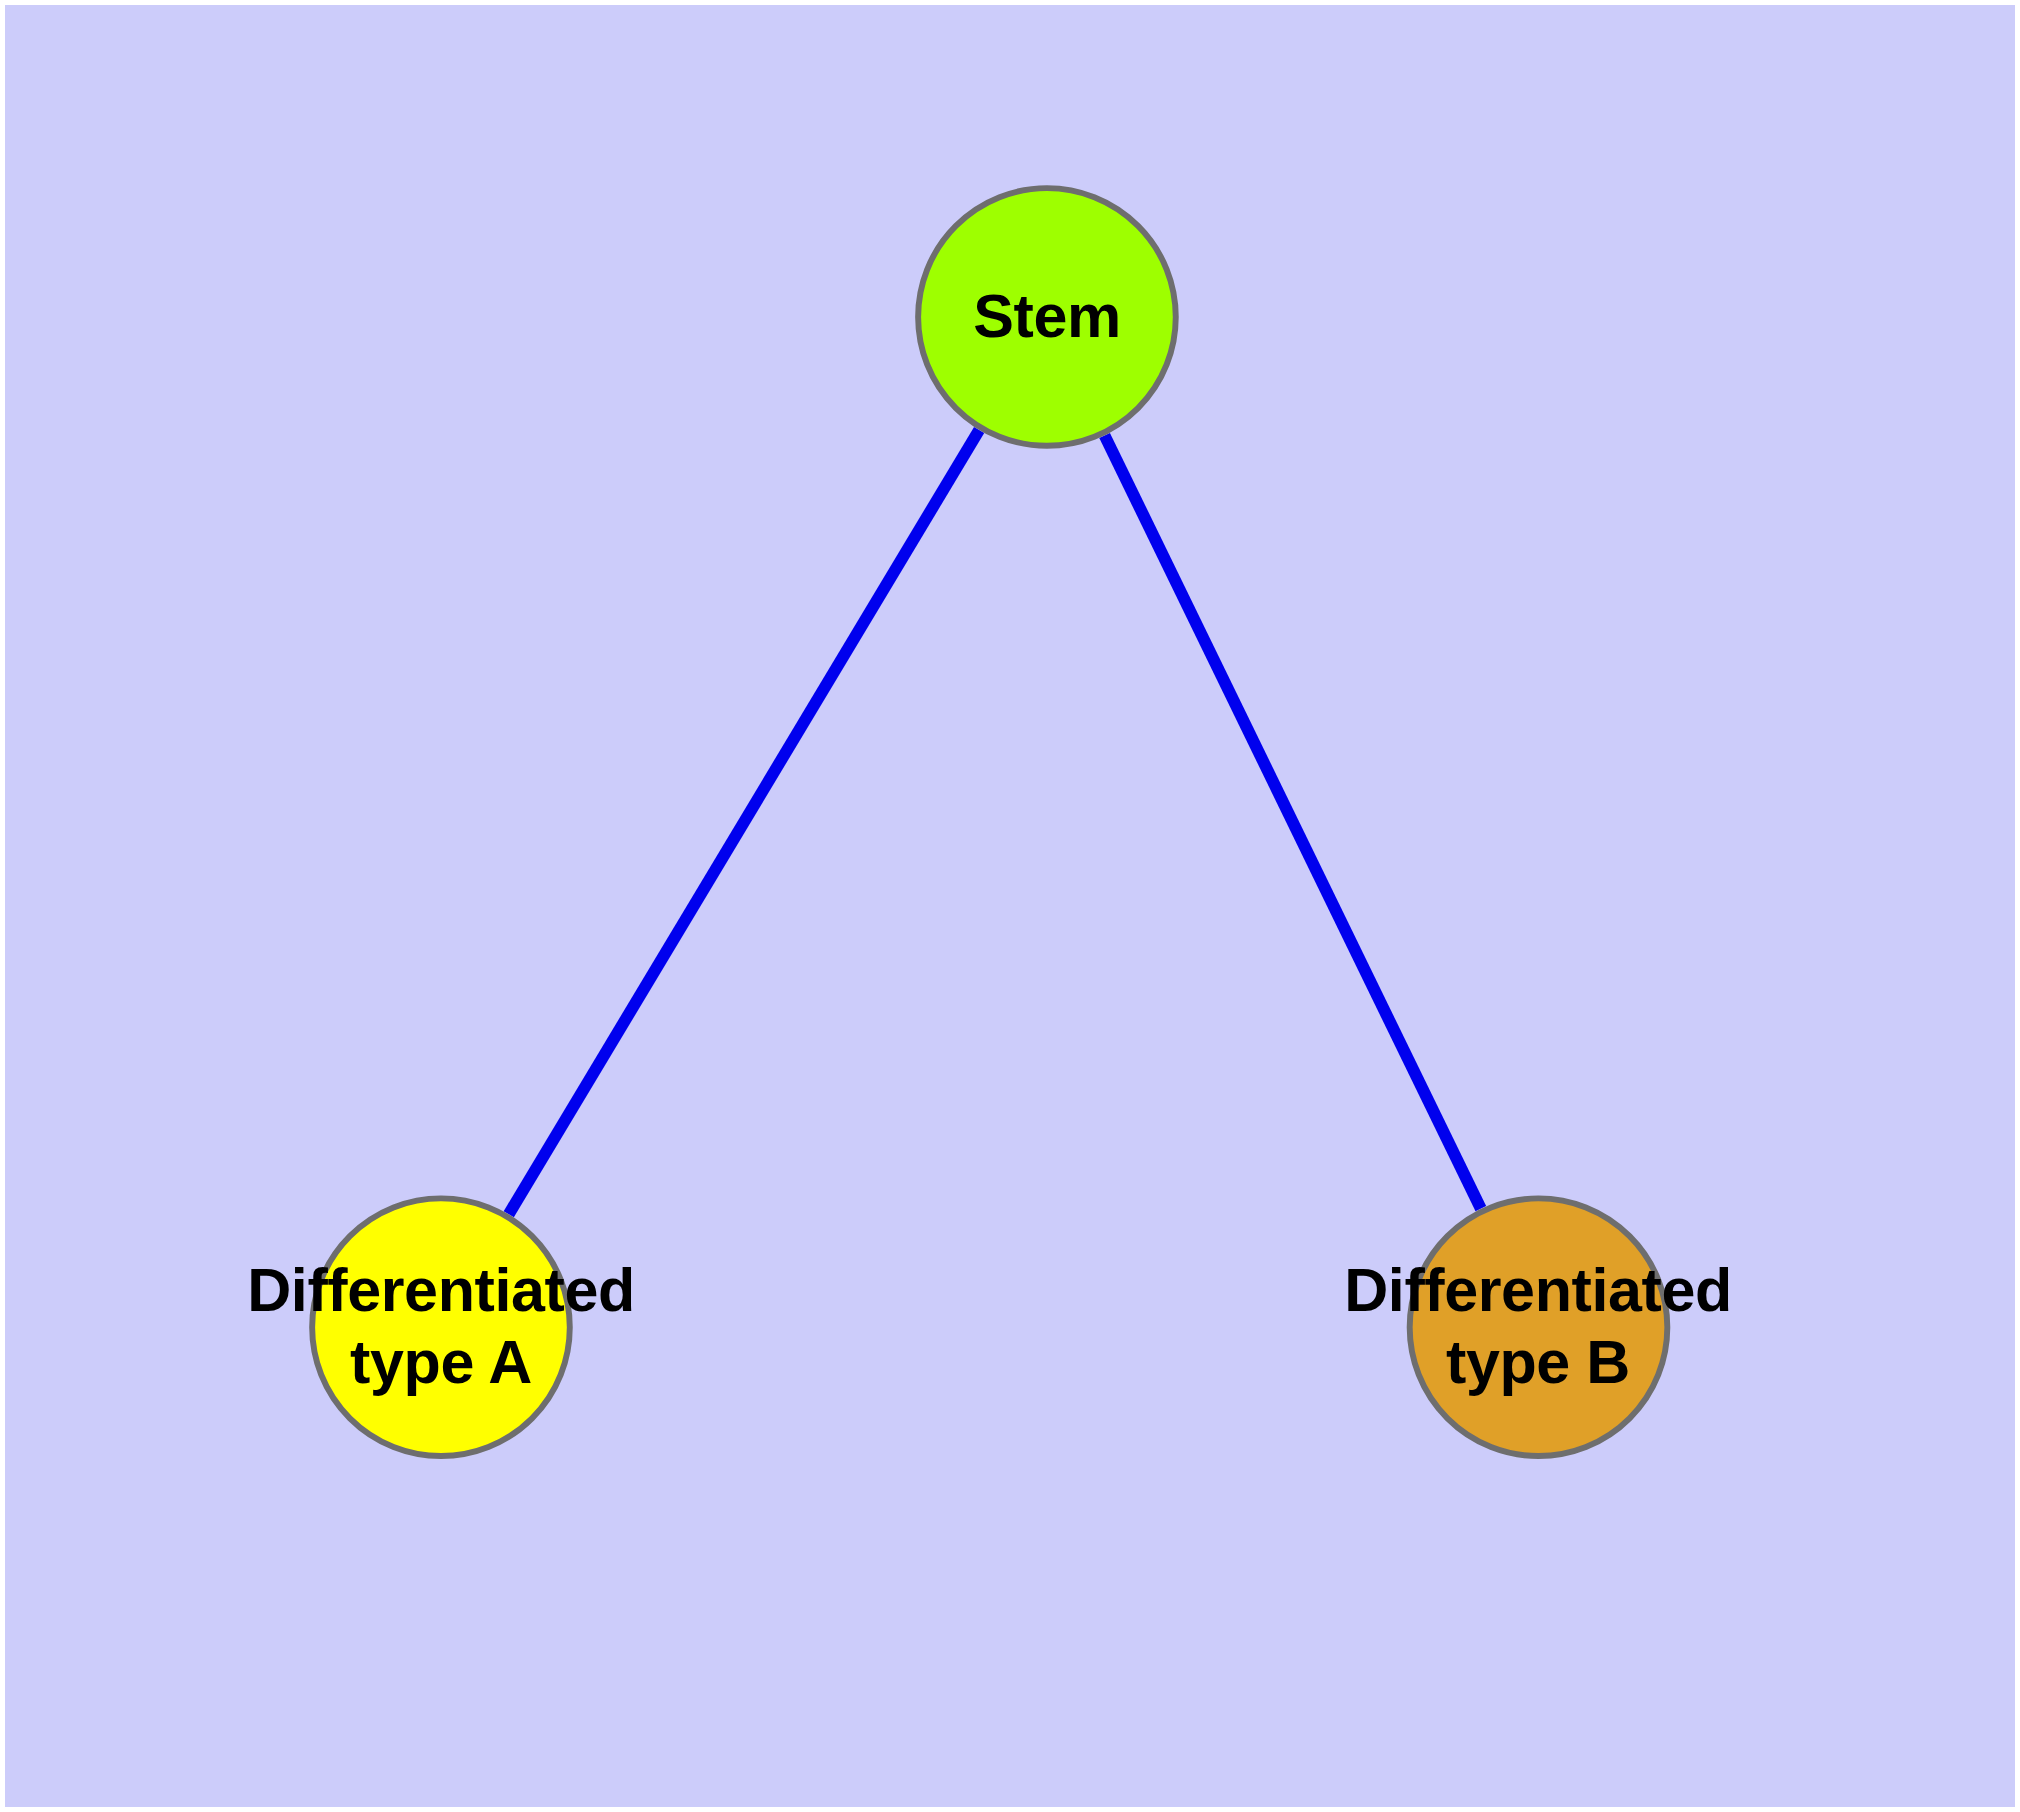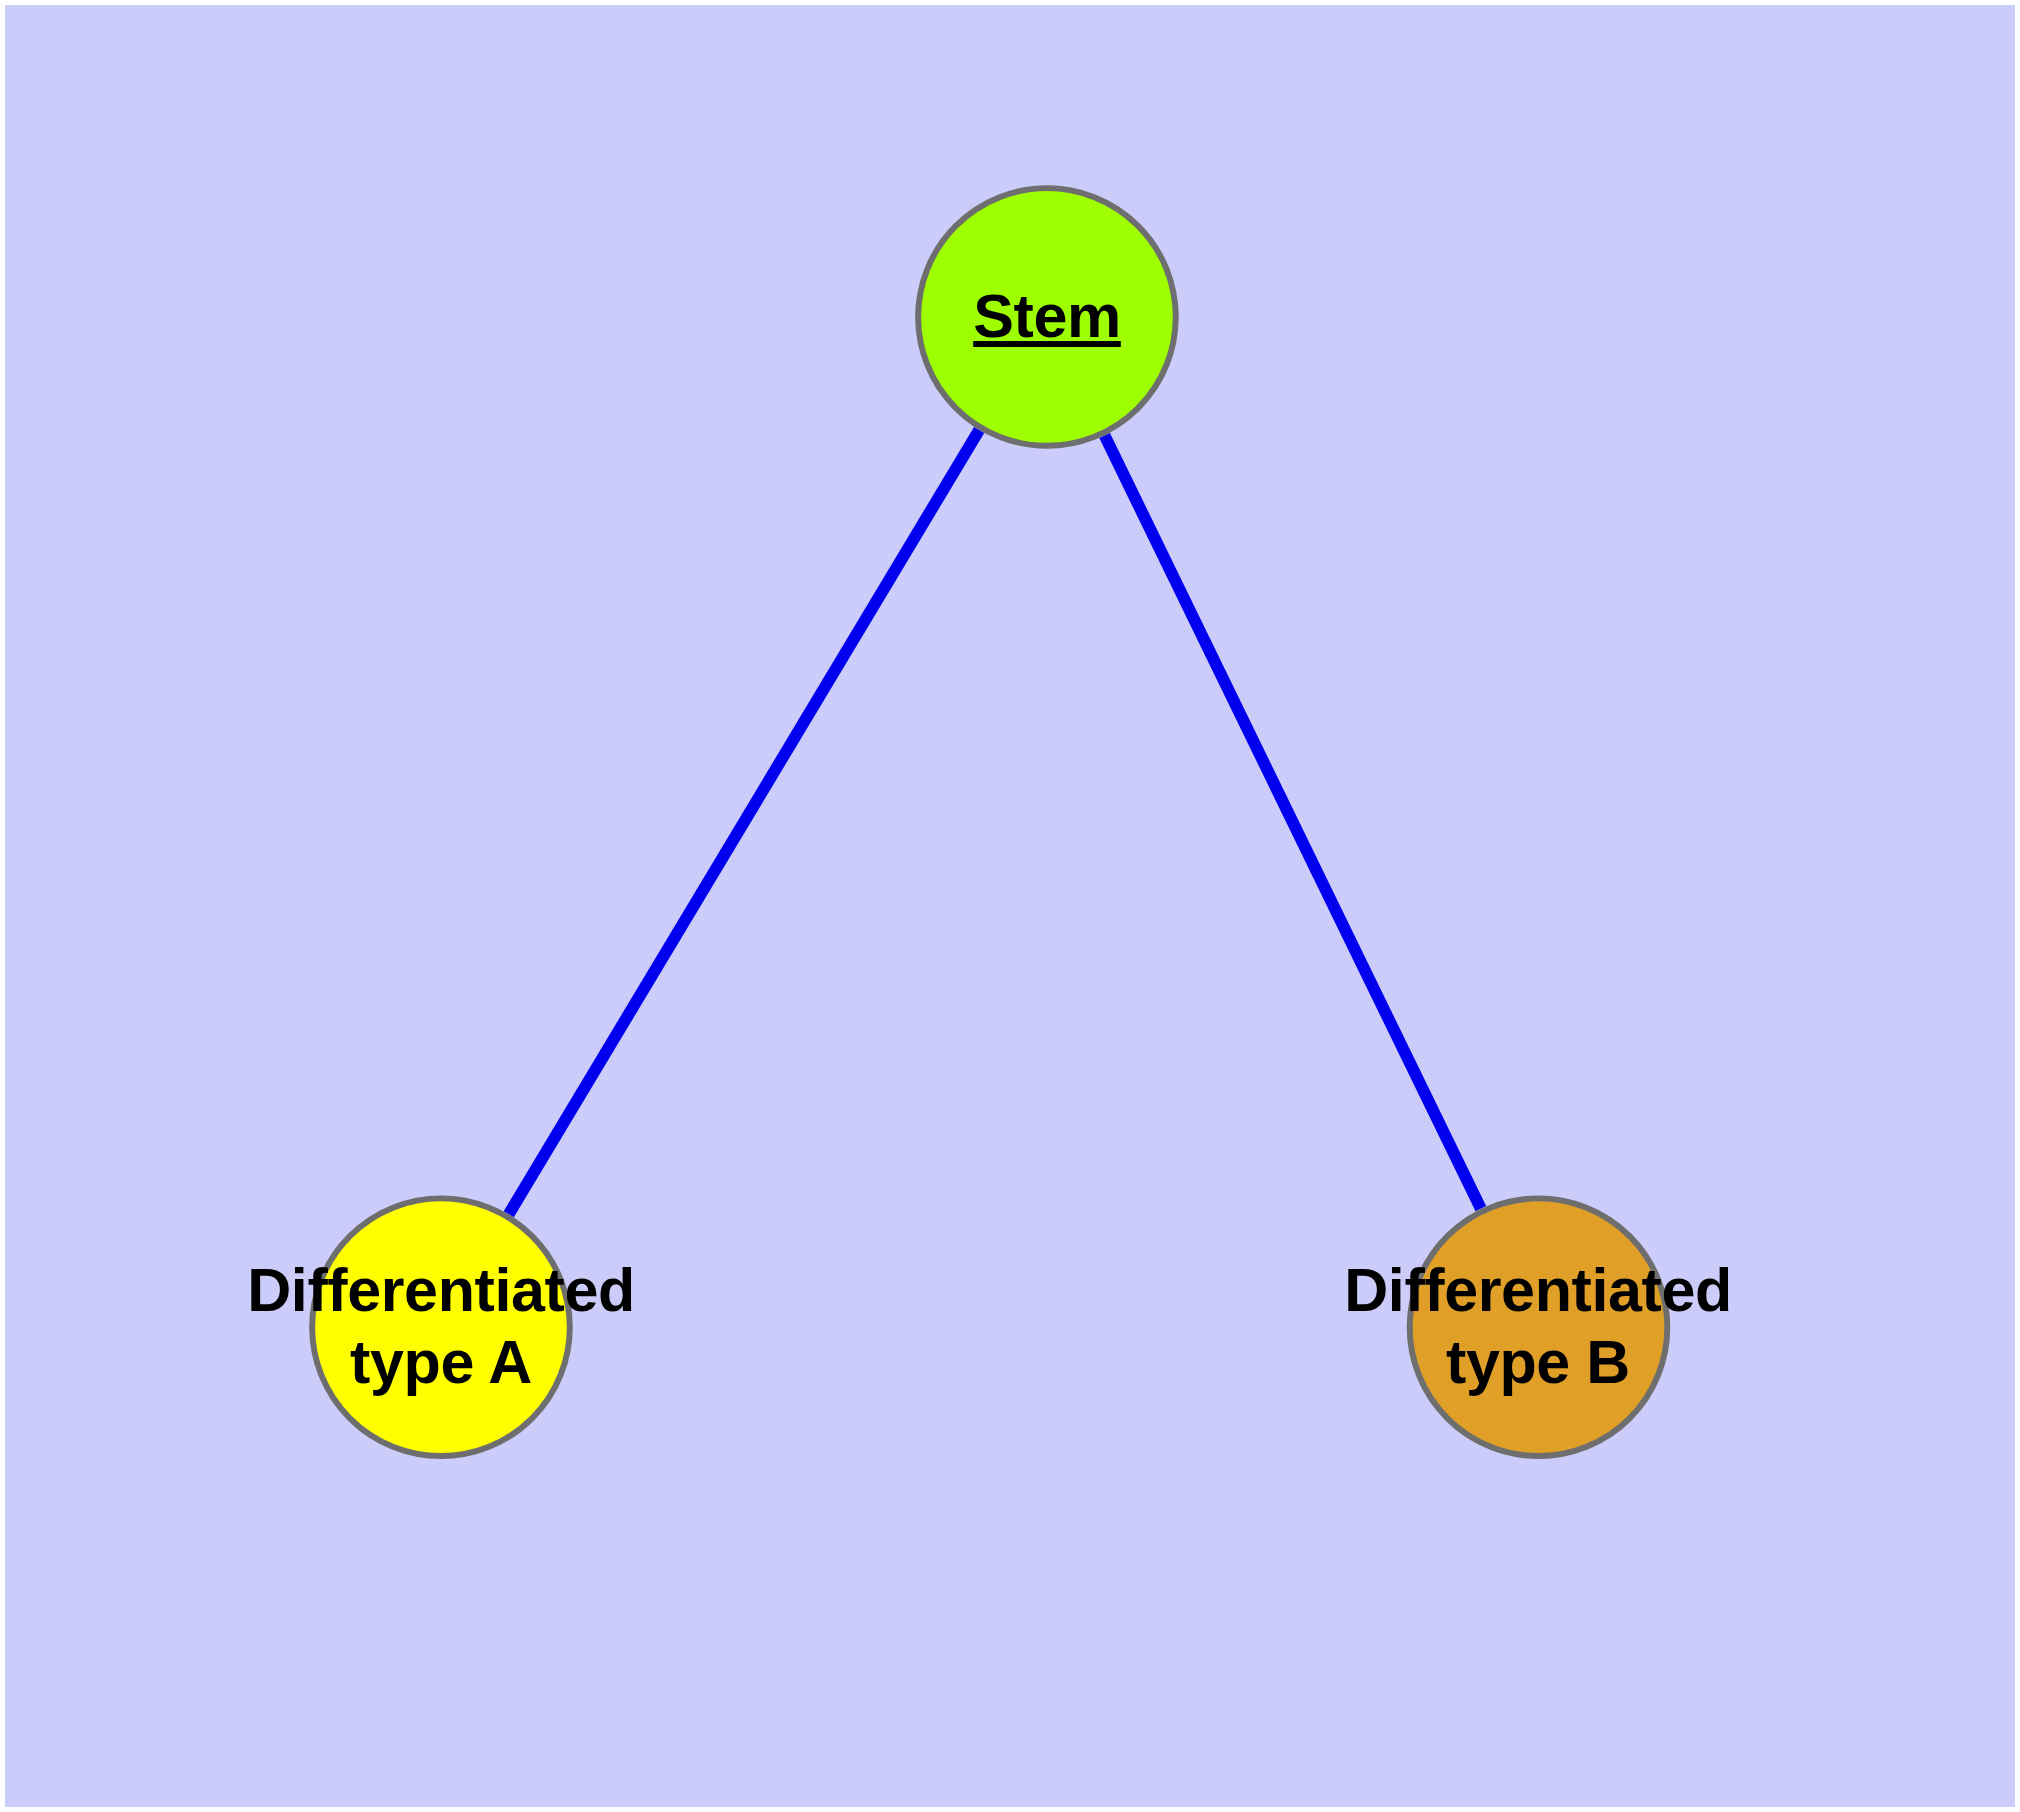--- a/index.html
+++ b/index.html
@@ -65,7 +65,7 @@
   </svg>
 
   <div id="labels-layer">
-      <div class="node-label" style="left: 1047px; top: 317px; font-size: 61px; color: rgb(0, 0, 0); text-decoration: underline;">Stem</div>
+      <div class="node-label" style="left: 1047px; top: 317px; font-size: 61px; color: rgb(0, 0, 0);">Stem</div>
       <div class="node-label" style="left: 441px; top: 1327px; font-size: 61px; color: rgb(0, 0, 0);">Differentiated
 type A</div>
       <div class="node-label" style="left: 1538px; top: 1327px; font-size: 61px; color: rgb(0, 0, 0);">Differentiated

